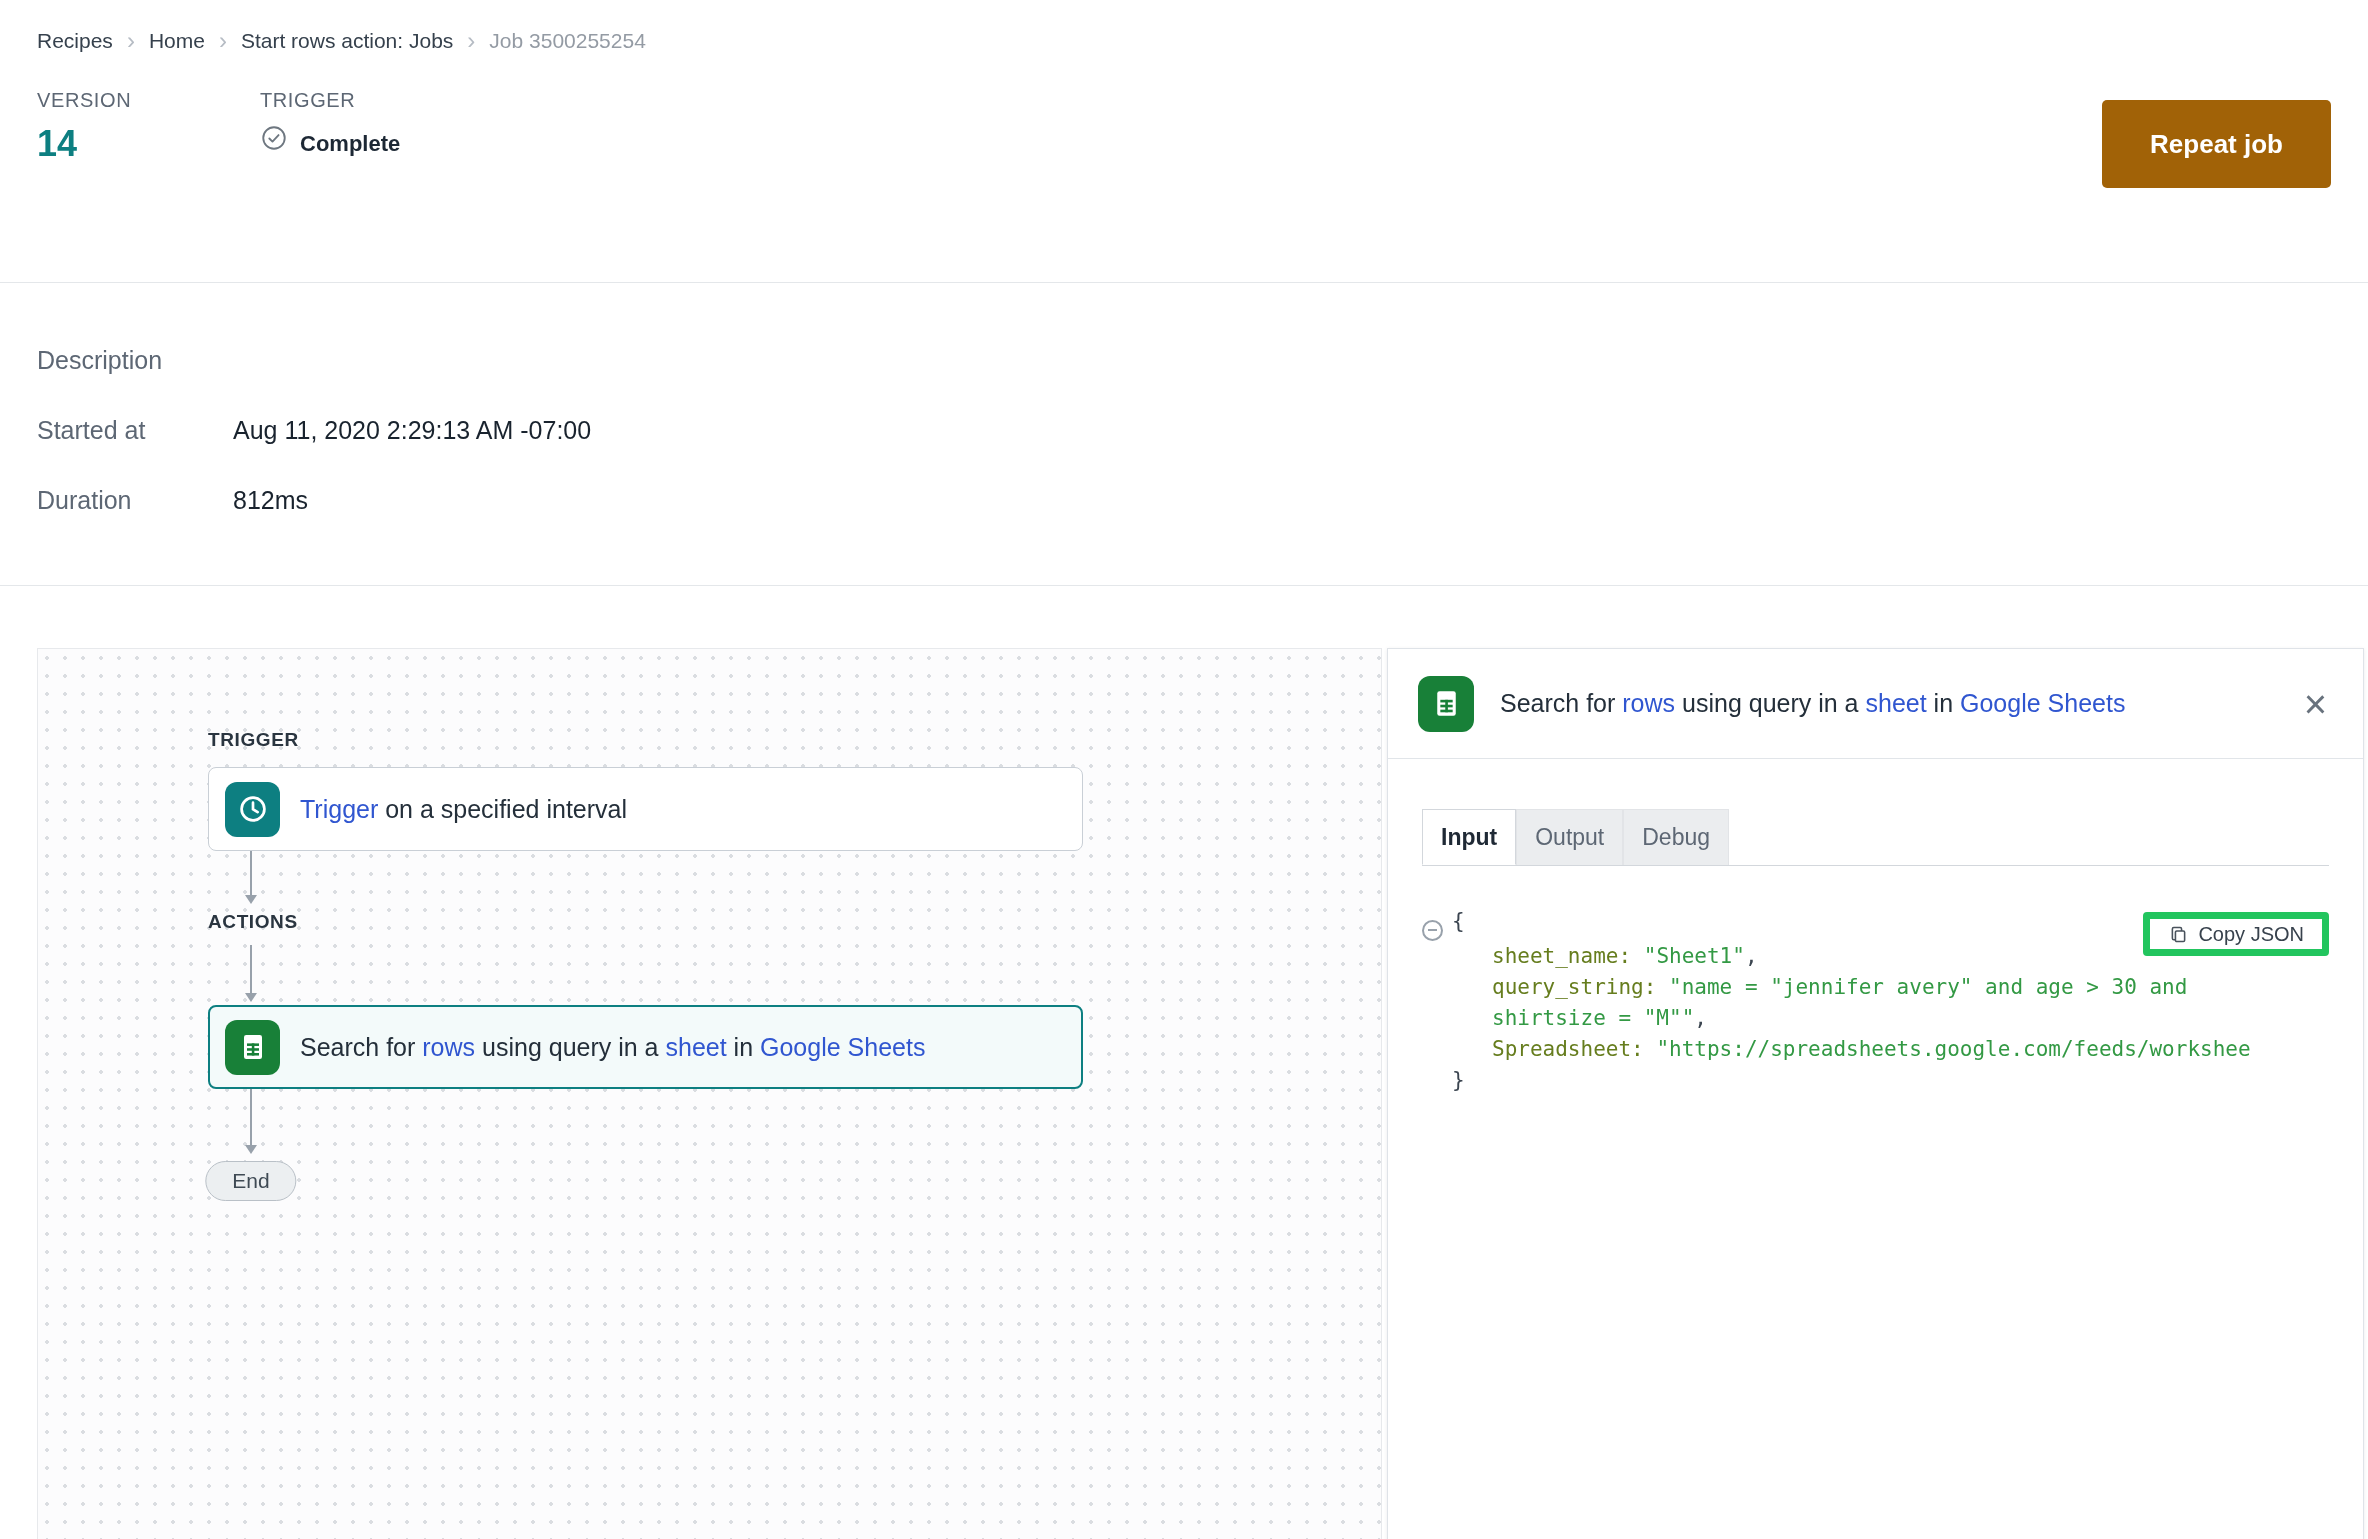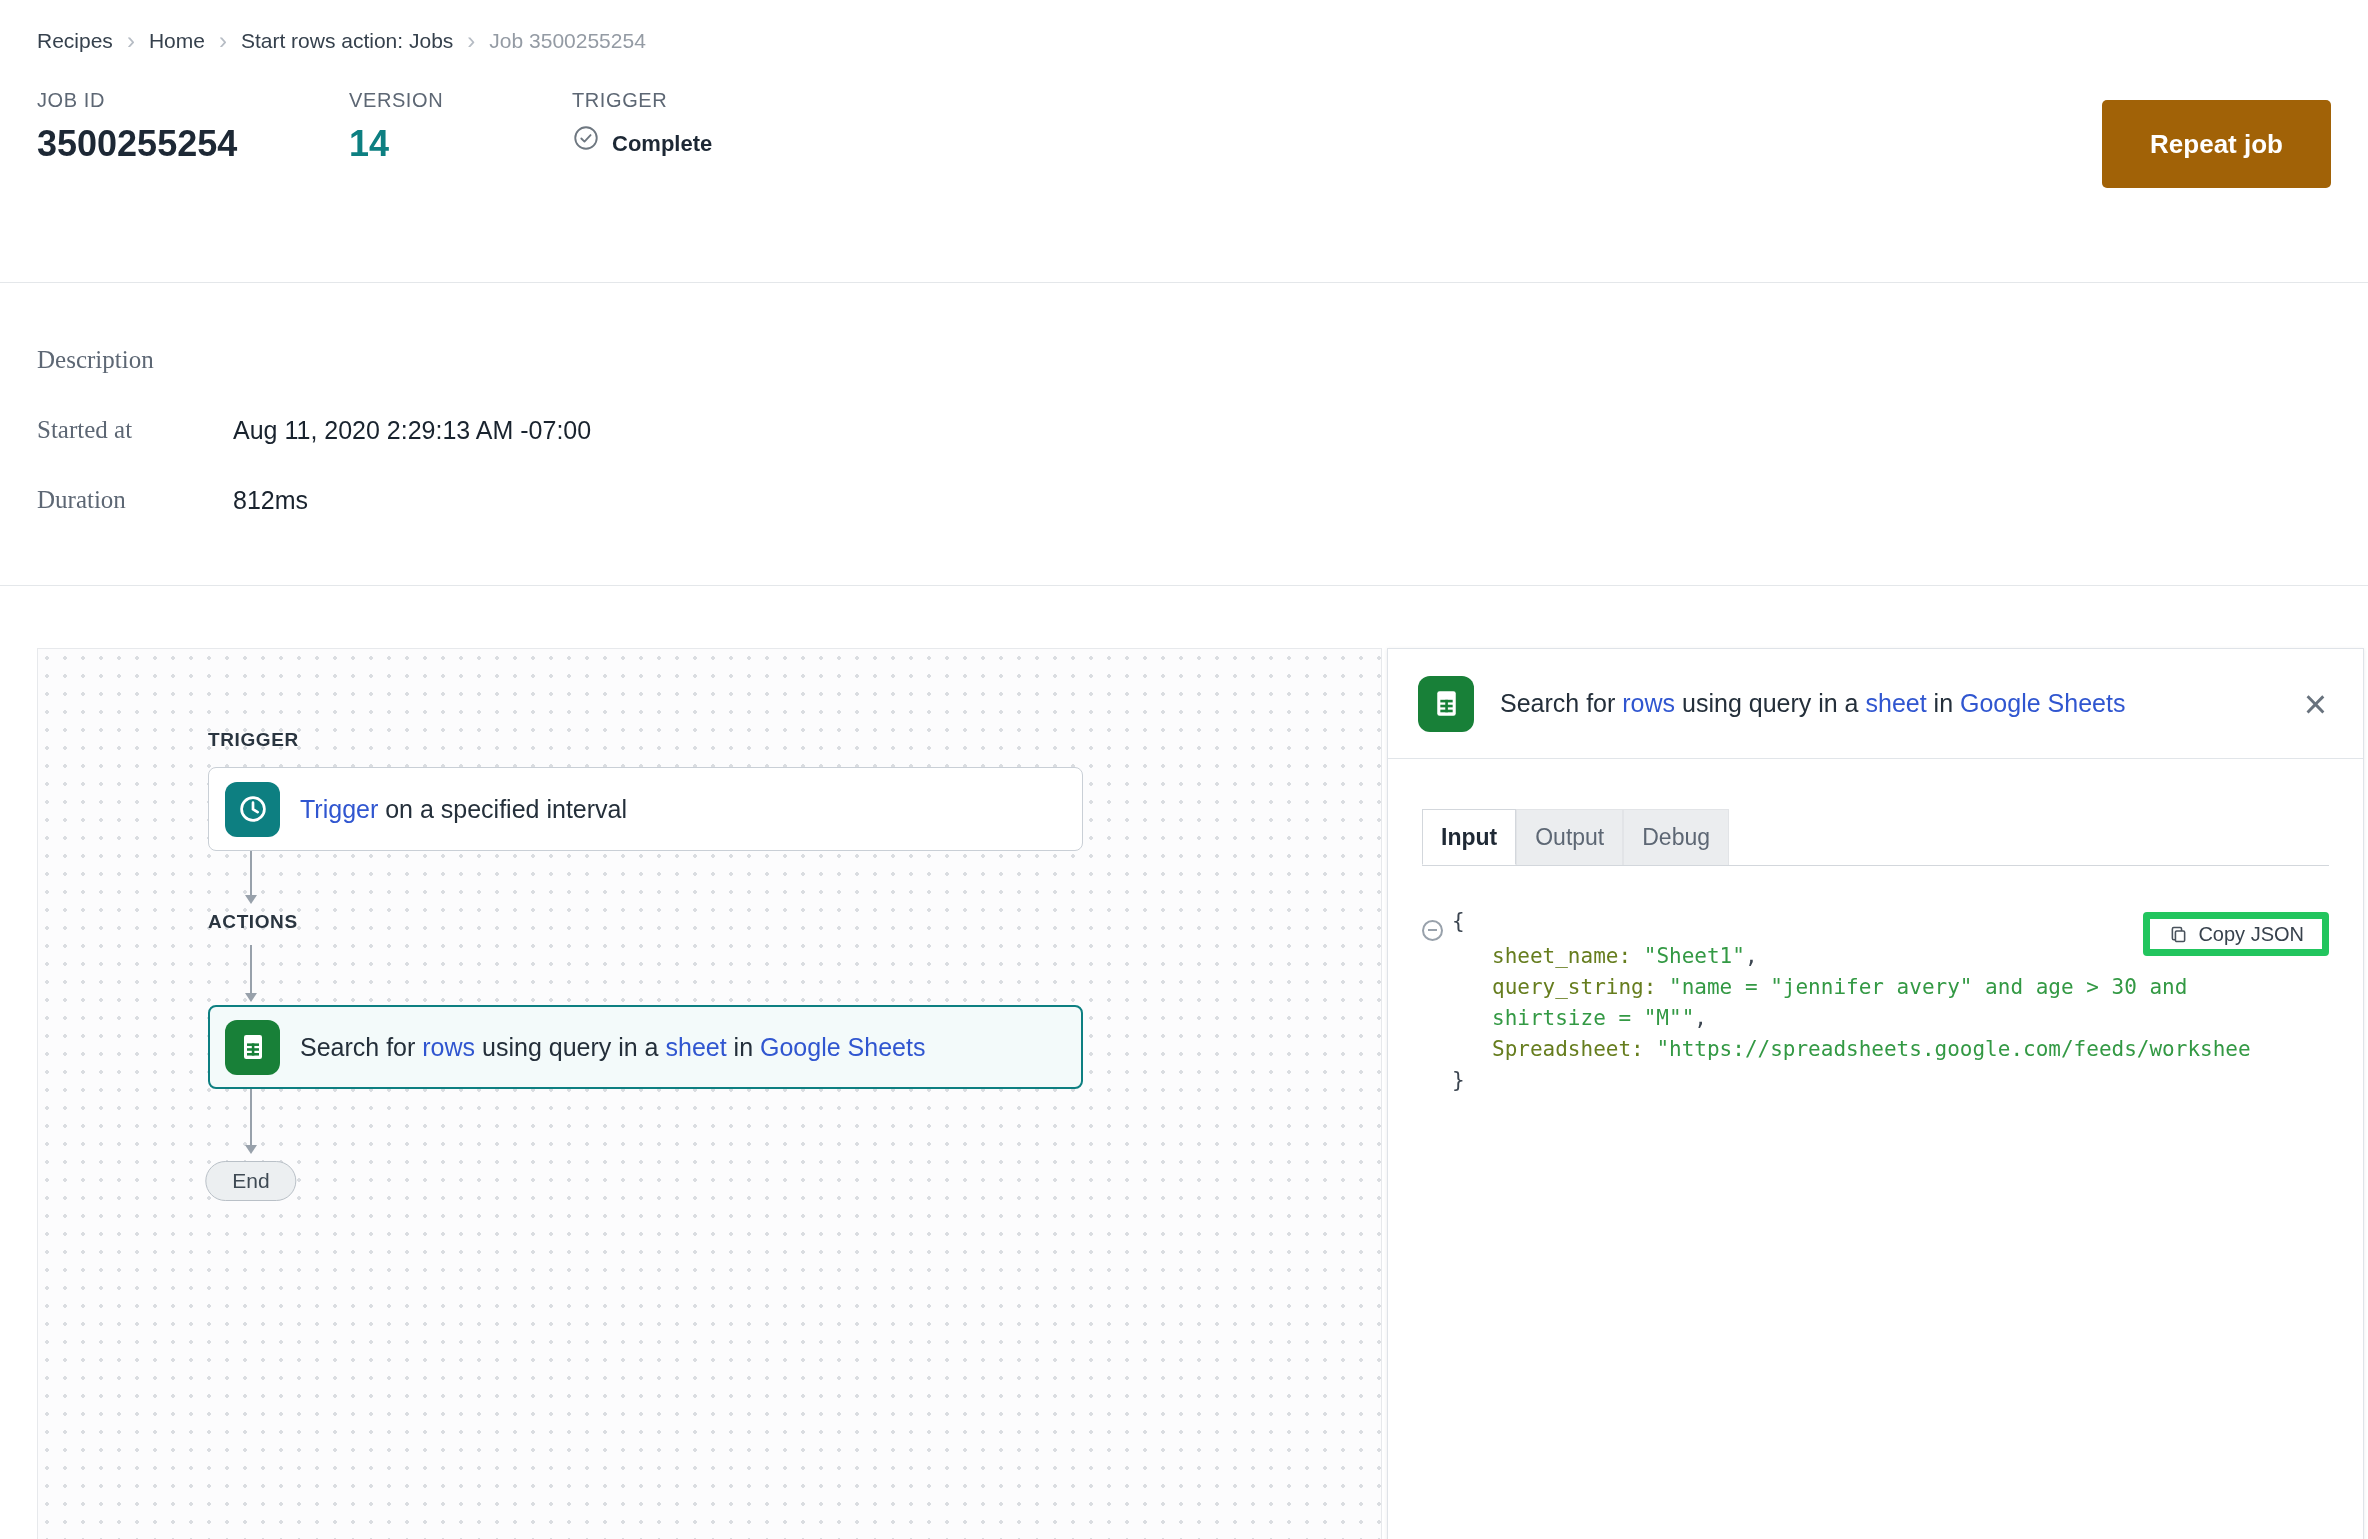--- a/index.html
+++ b/index.html
@@ -132,10 +132,6 @@
     </div>
 
   <div class="header">
-    <div class="hcol1">
-      <div class="hlabel">JOB ID</div>
-      <div class="hvalue">3500255254</div>
-    </div>
     <div class="hcol2">
       <div class="hlabel">VERSION</div>
       <div class="hvalue version">14</div>

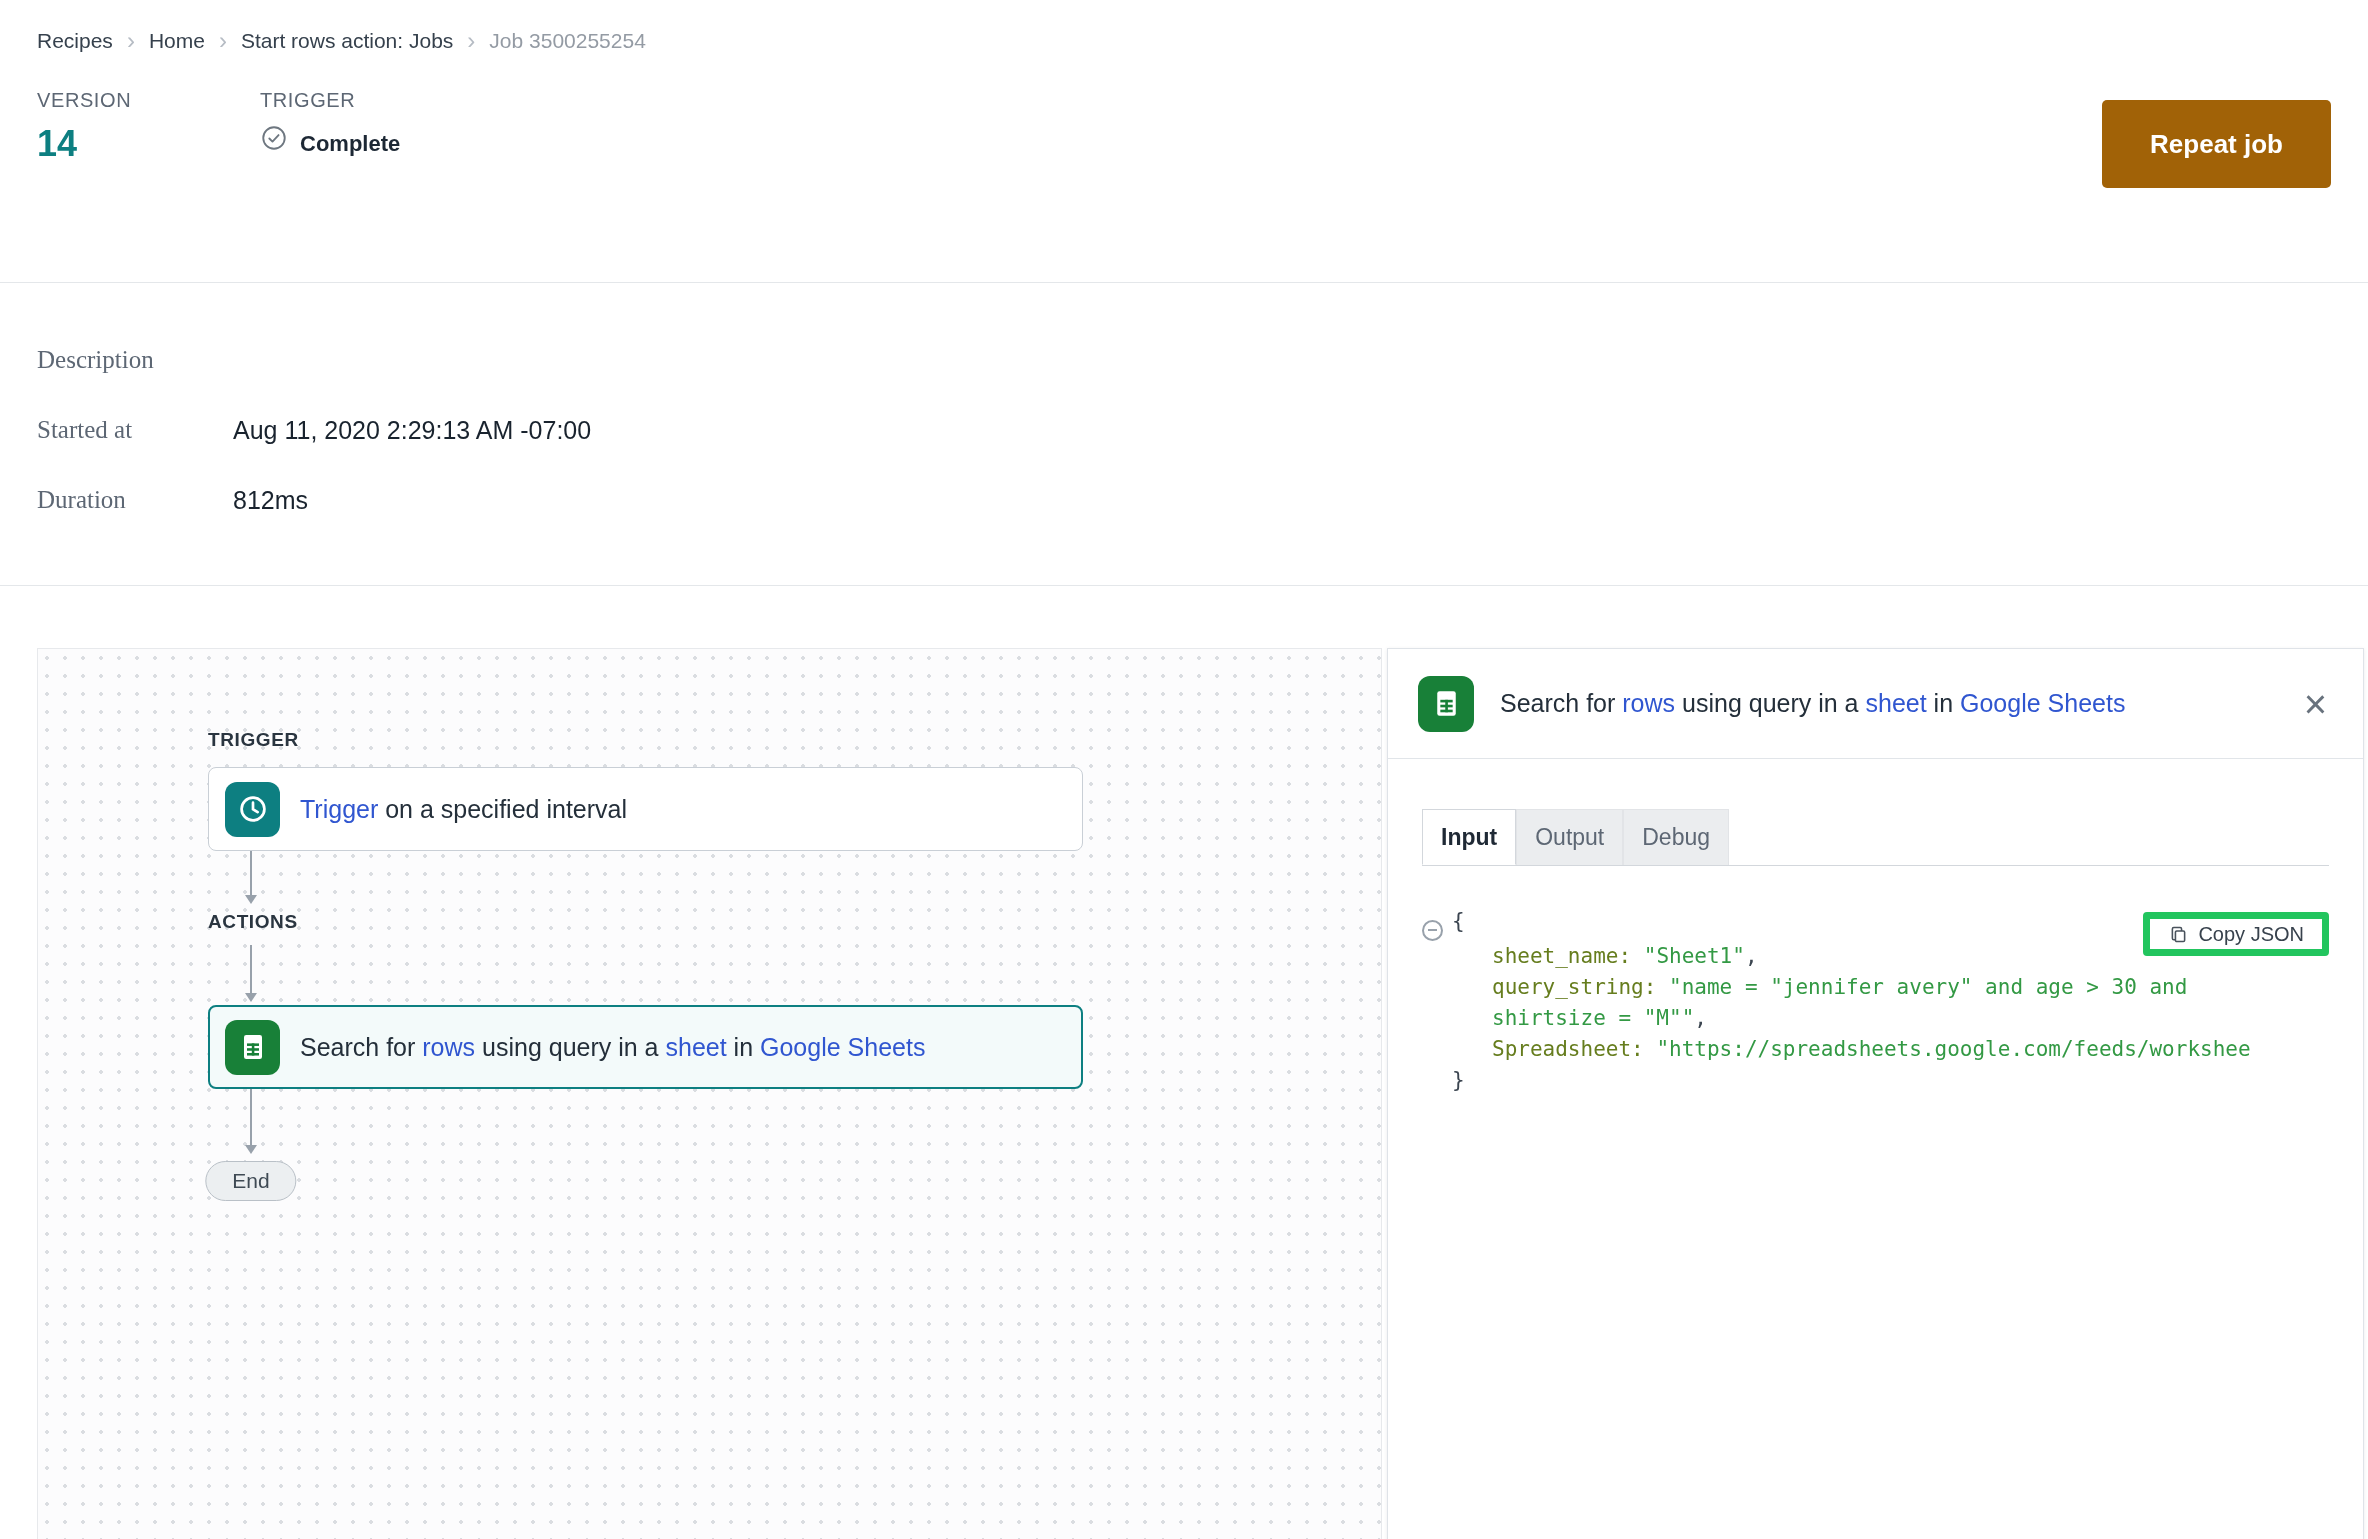--- a/index.html
+++ b/index.html
@@ -33,7 +33,7 @@
   
   .details { padding: 58px 37px 0 37px; }
   .detail-row { display: flex; margin-bottom: 32px; font-size: 25px; line-height: 38px; }
-  .detail-label { width: 196px; color: #5d6774; flex: none; font-family: Liberation Serif, serif; }
+  .detail-label { width: 196px; color: #5d6774; flex: none; }
   .detail-value { color: #19232e; }
 
   

